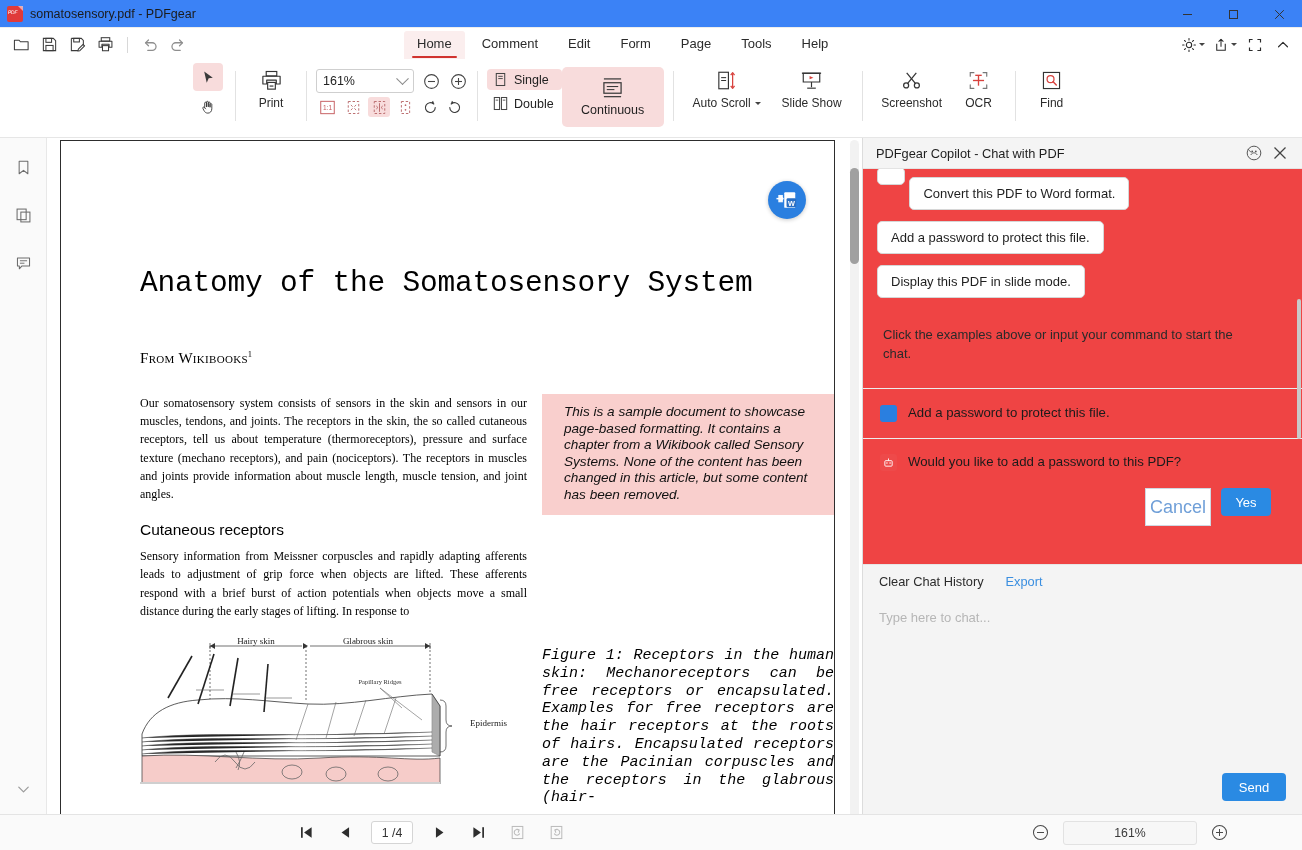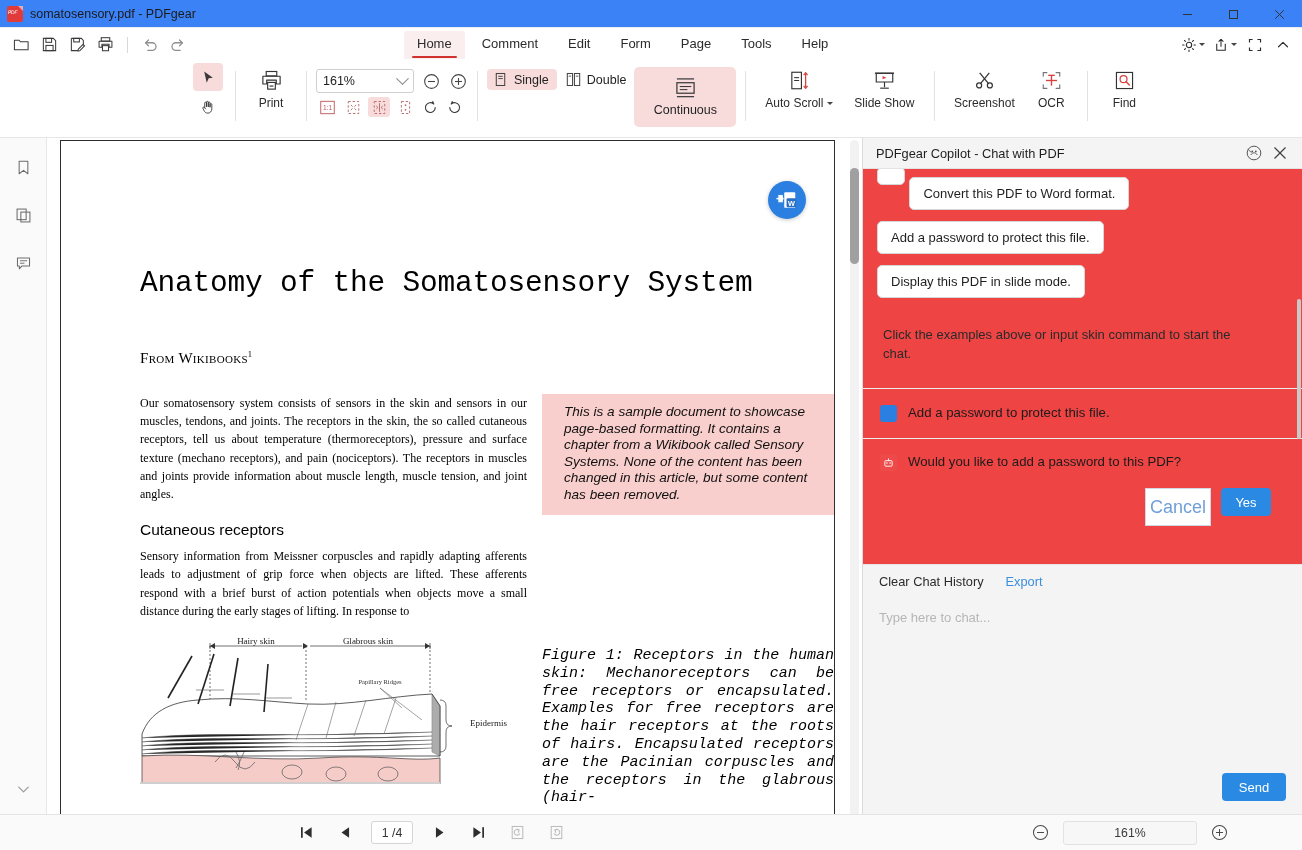--- a/index.html
+++ b/index.html
@@ -111,7 +111,7 @@
   .mini-sq { width: 22px; height: 20px; display: flex; align-items: center; justify-content: center; border-radius: 3px; }
   .mini-sq.sel { background: #f8dcdc; }
 
-  .viewcol { display: flex; flex-direction: row; gap: 3px; padding-top: 6px; }
+  .viewcol { display: flex; flex-direction: column; gap: 3px; padding-top: 6px; }
   .viewbtn {
     display: flex; align-items: center; gap: 6px; padding: 3px 8px 3px 6px;
     border-radius: 4px; font-size: 12.5px; color: #222;

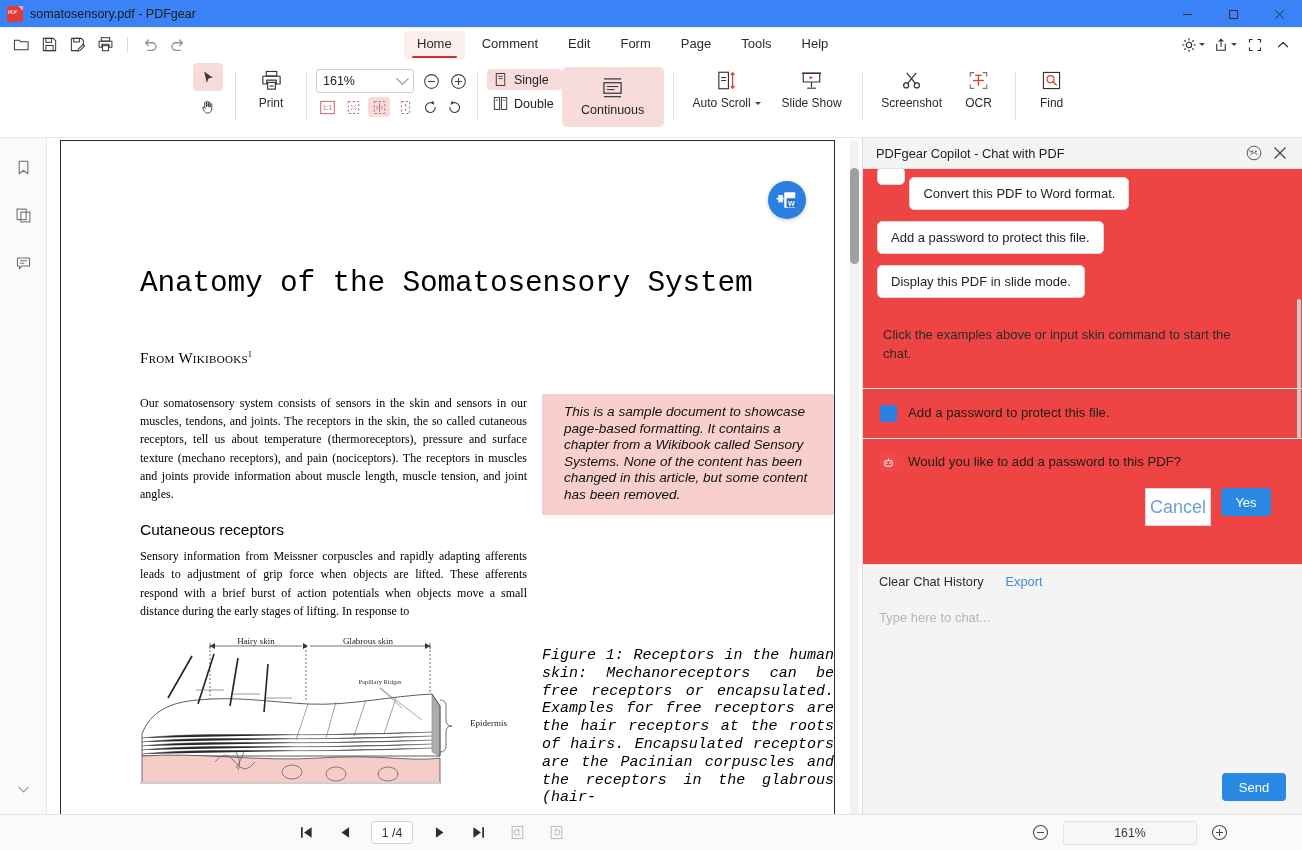--- a/index.html
+++ b/index.html
@@ -763,7 +763,7 @@
           <br>
           <div class="sugg">Display this PDF in slide mode.</div>
         </div>
-        <div class="hint">Click the examples above or input skin command to start the chat.</div>
+        <div class="hint">Click the examples above or input your command to start the chat.</div>
 
         <div class="divider" style="margin-top:25px"></div>
 

